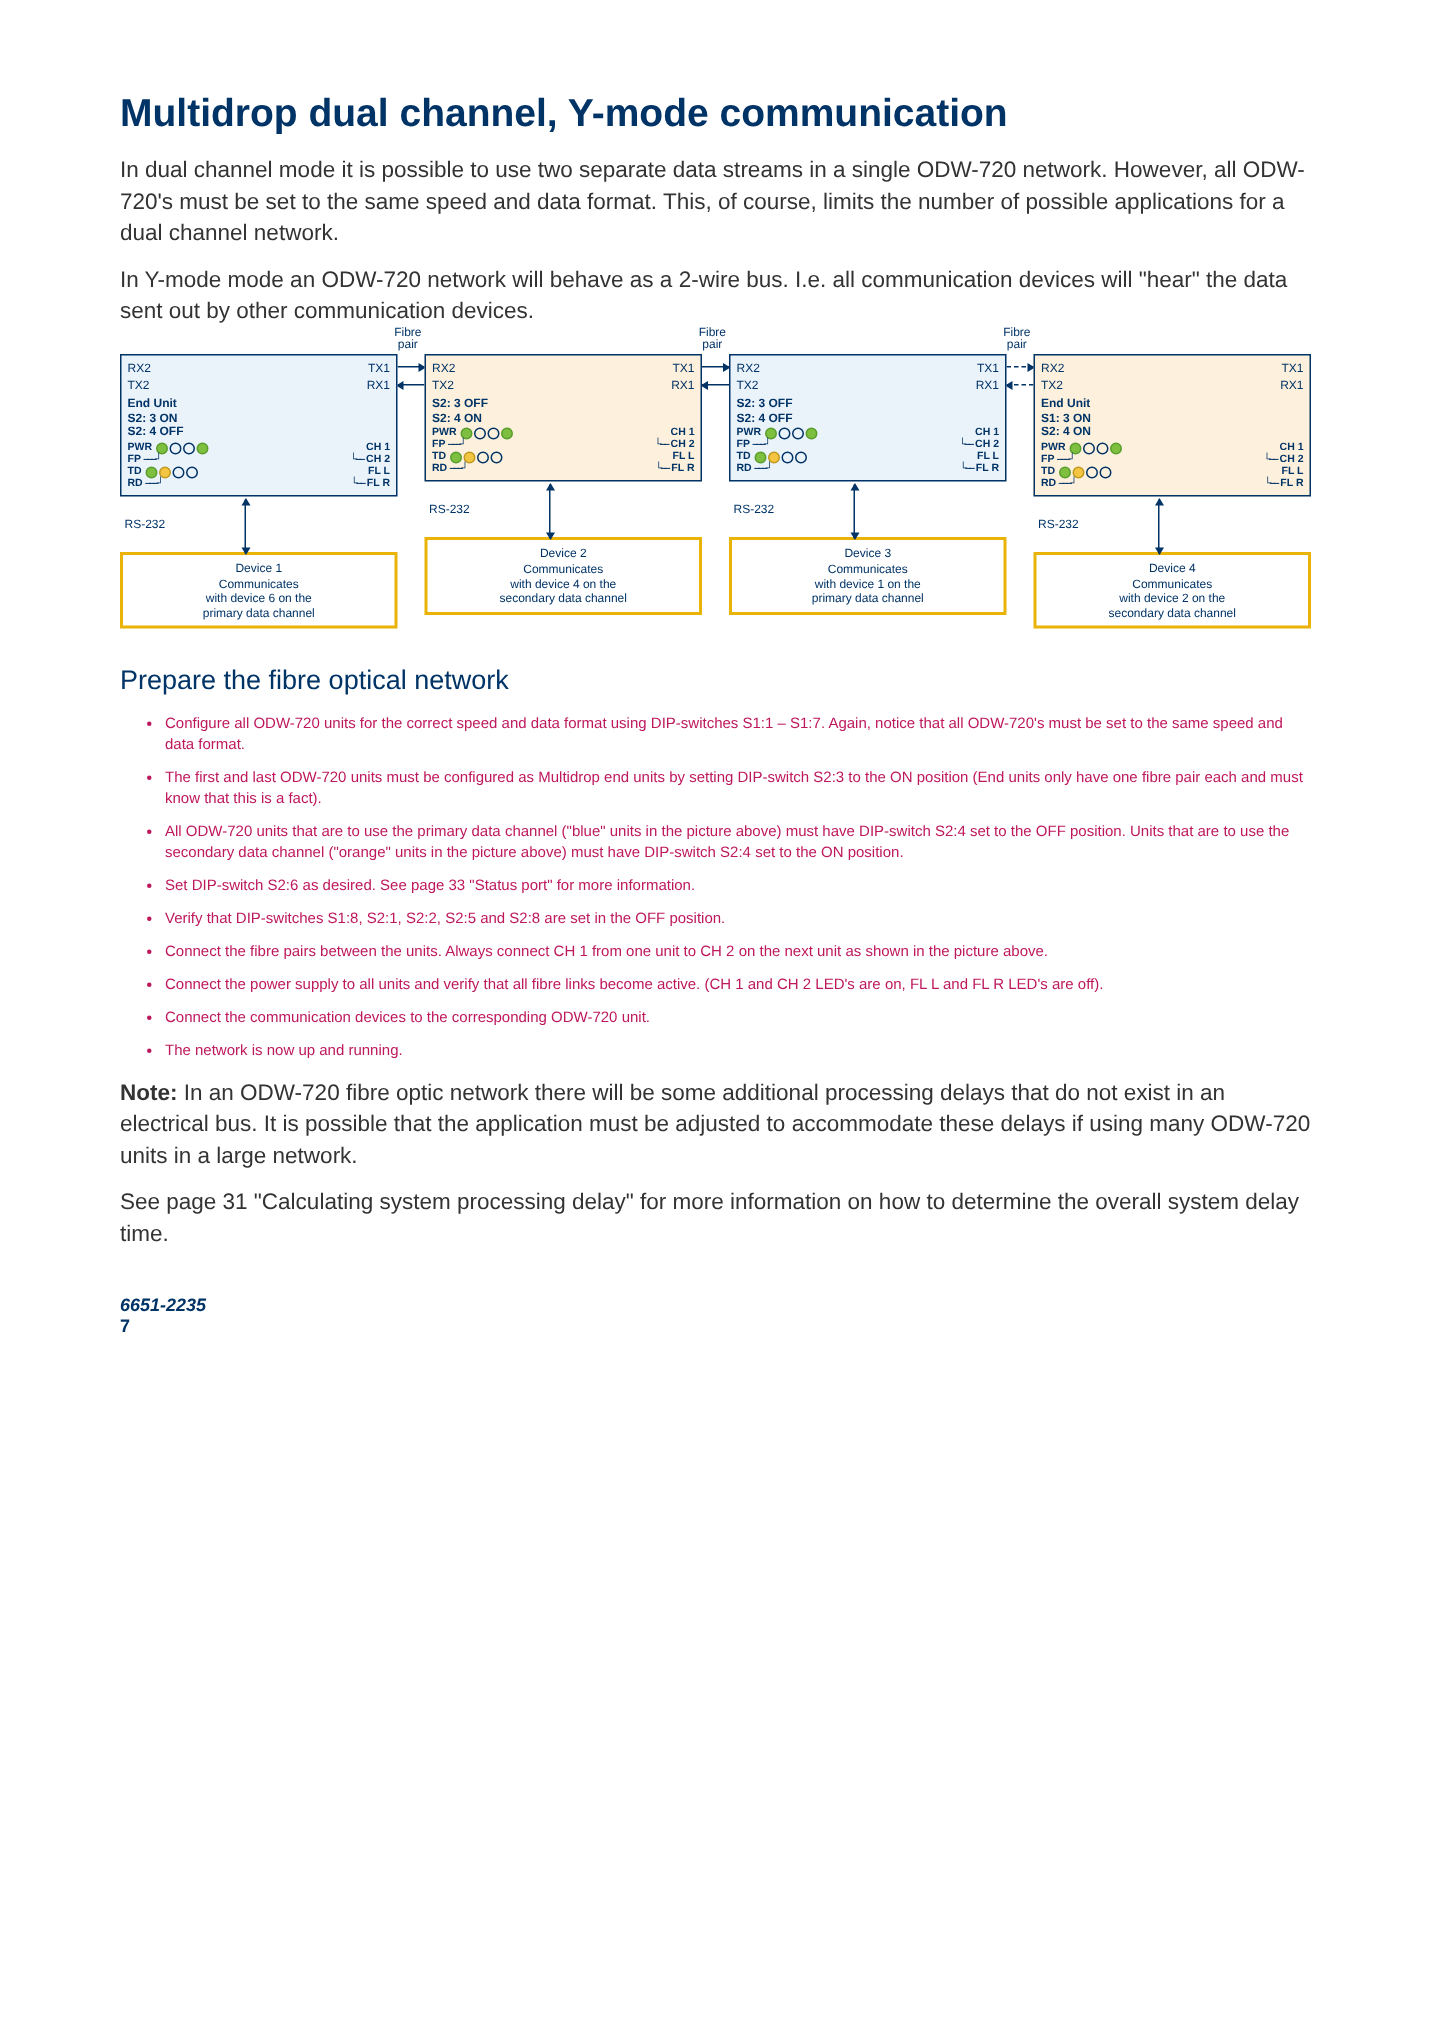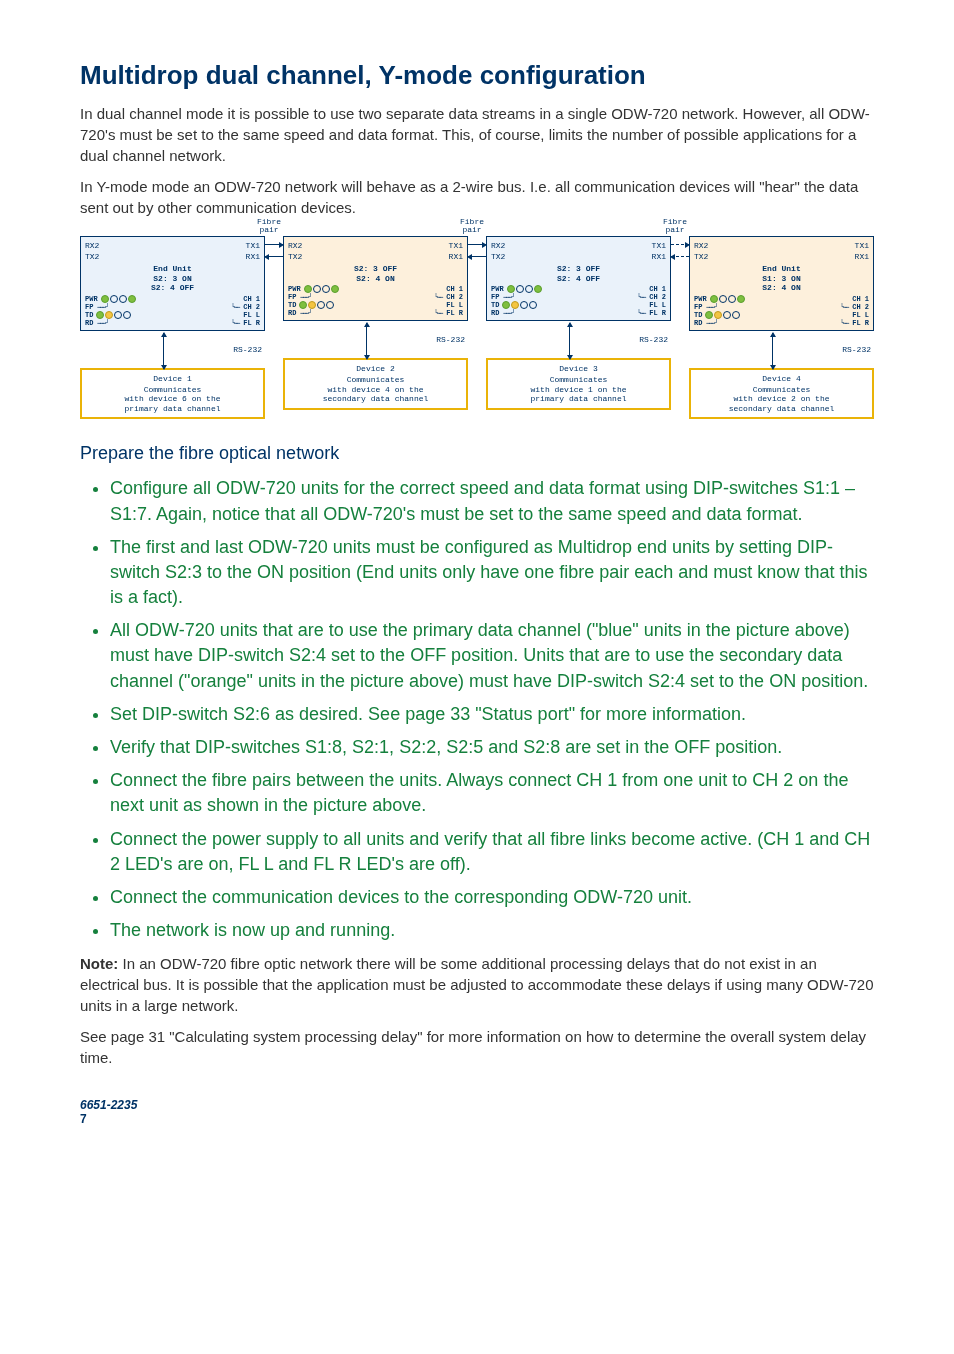--- a/index.html
+++ b/index.html
@@ -203,7 +203,7 @@
 </head>
 <body>
 
-<h1>Multidrop dual channel, Y-mode configuration</h1>
+<h1>Multidrop dual channel, Y-mode communication</h1>
 
 <p class="body">In dual channel mode it is possible to use two separate data streams in a single ODW-720 network. However, all ODW-720's must be set to the same speed and data format. This, of course, limits the number of possible applications for a dual channel network.</p>
 <p class="body">In Y-mode mode an ODW-720 network will behave as a 2-wire bus. I.e. all communication devices will "hear" the data sent out by other communication devices.</p>

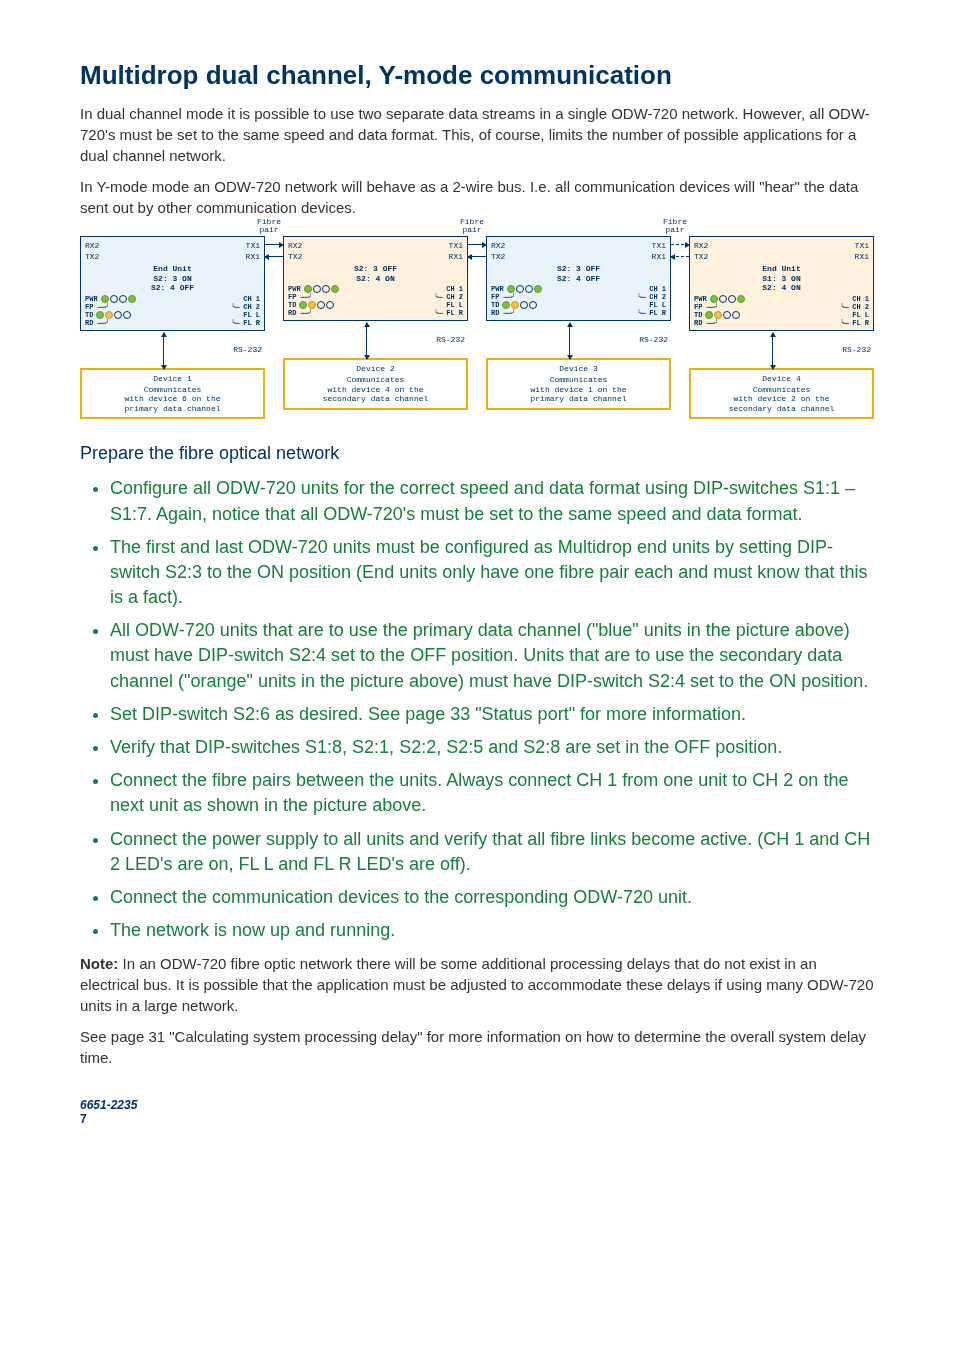--- a/index.html
+++ b/index.html
@@ -72,7 +72,6 @@
     flex-direction: column;
     align-items: stretch;
     position: relative;
-    font-family: Liberation Mono, monospace;
   }
   .unit-box {
     border: 1px solid #003366;

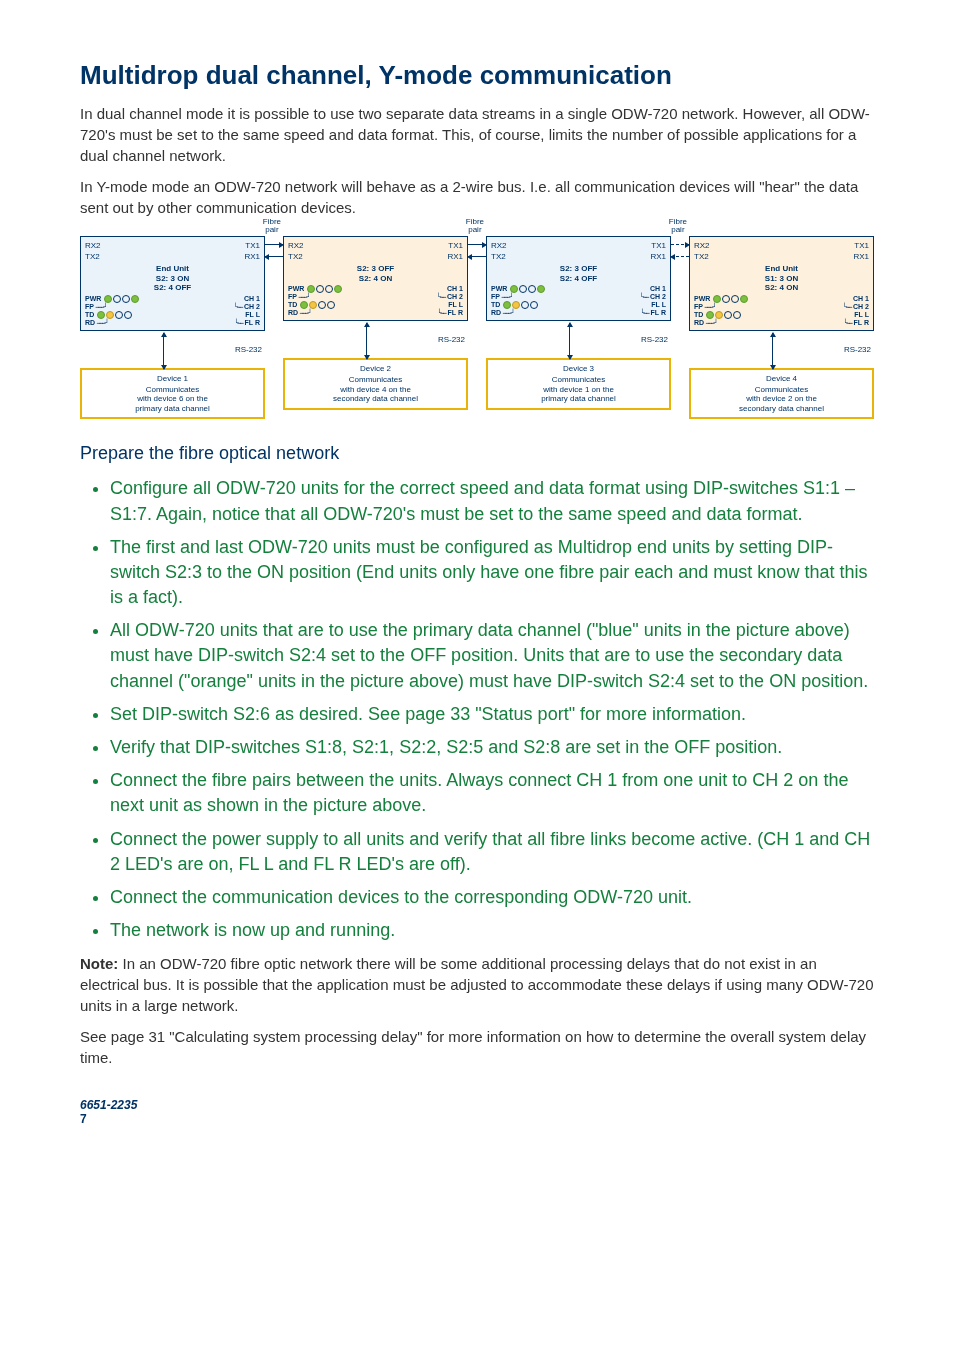--- a/index.html
+++ b/index.html
@@ -87,7 +87,6 @@
     padding: 1px 0;
   }
   .config {
-    text-align: center;
     font-weight: bold;
     font-size: 8px;
     margin: 2px 0;

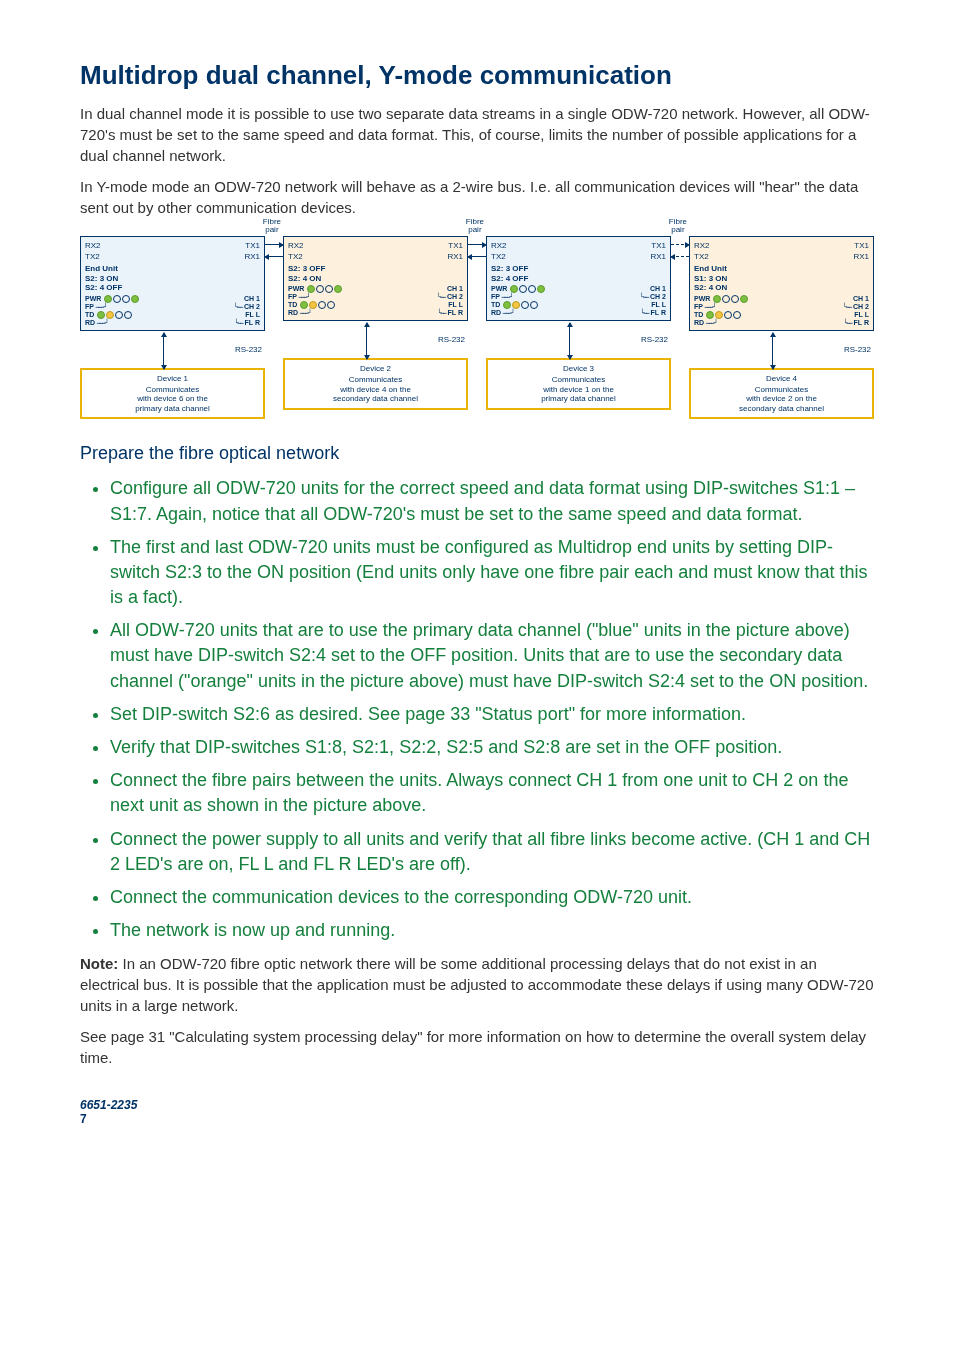--- a/index.html
+++ b/index.html
@@ -121,7 +121,7 @@
   .rs-label {
     font-size: 8px;
     color: #003366;
-    text-align: right;
+    text-align: left;
     margin: 14px 0 14px 0;
     position: relative;
   }

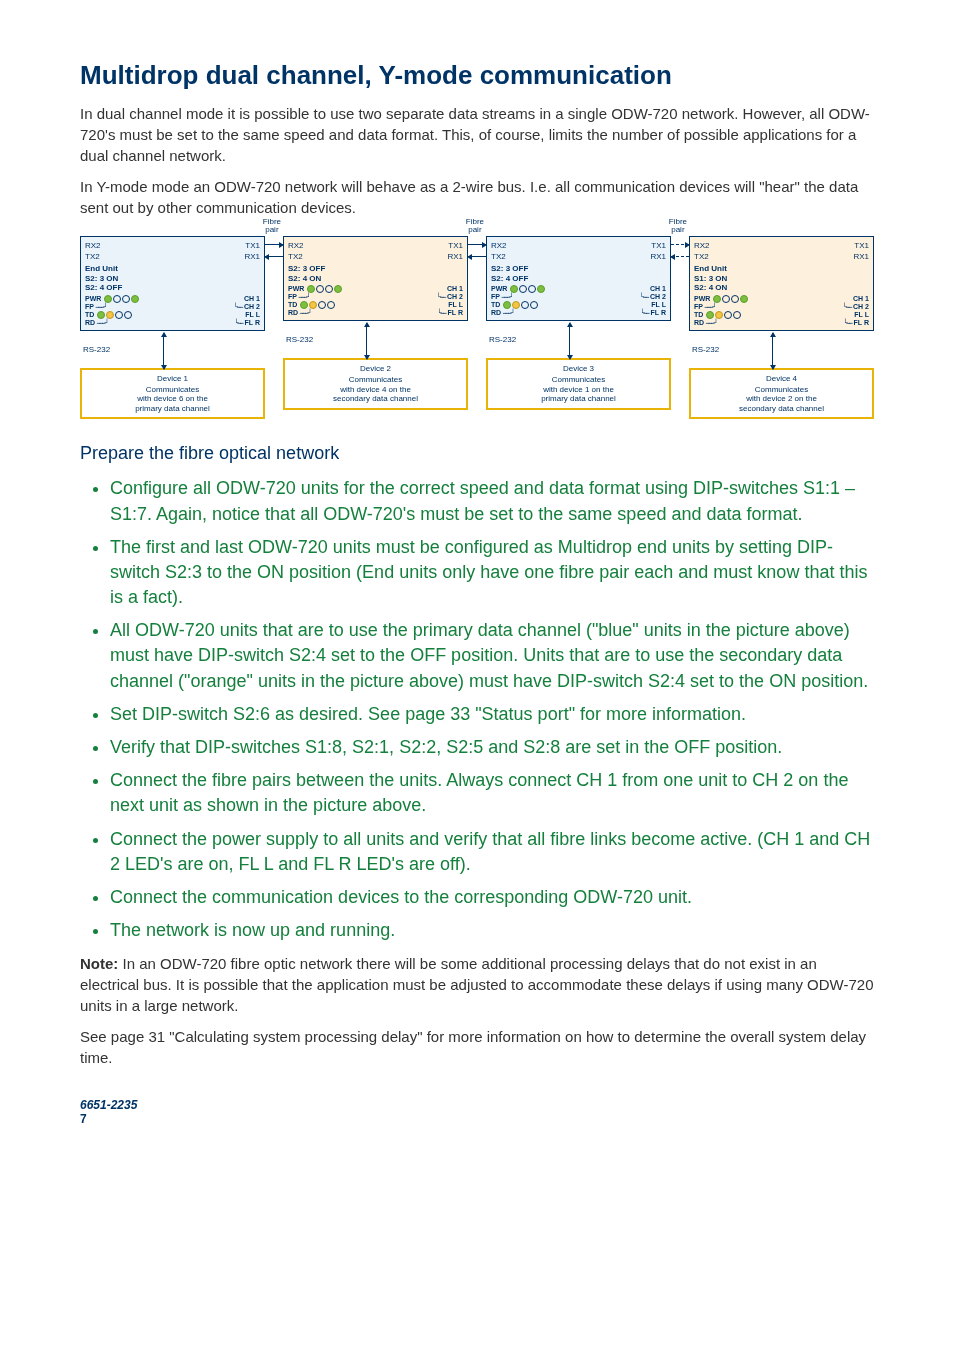--- a/index.html
+++ b/index.html
@@ -34,10 +34,10 @@
     margin: 0 0 10px 0;
   }
   ul.bullets li {
-    font-size: 18px;
+    font-size: 10px;
     line-height: 1.4;
     margin-bottom: 8px;
-    color: #15803d;
+    color: #be185d;
   }
   .note-label {
     font-weight: bold;

